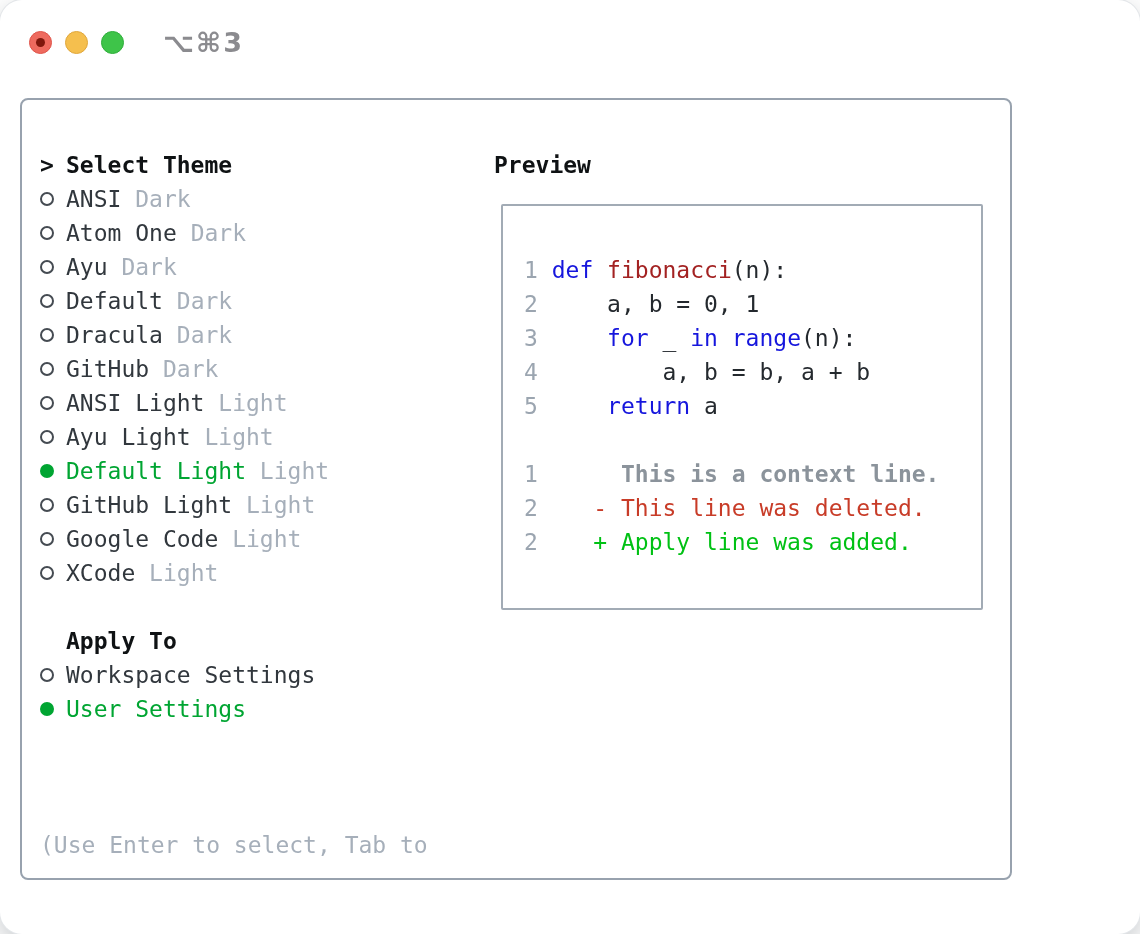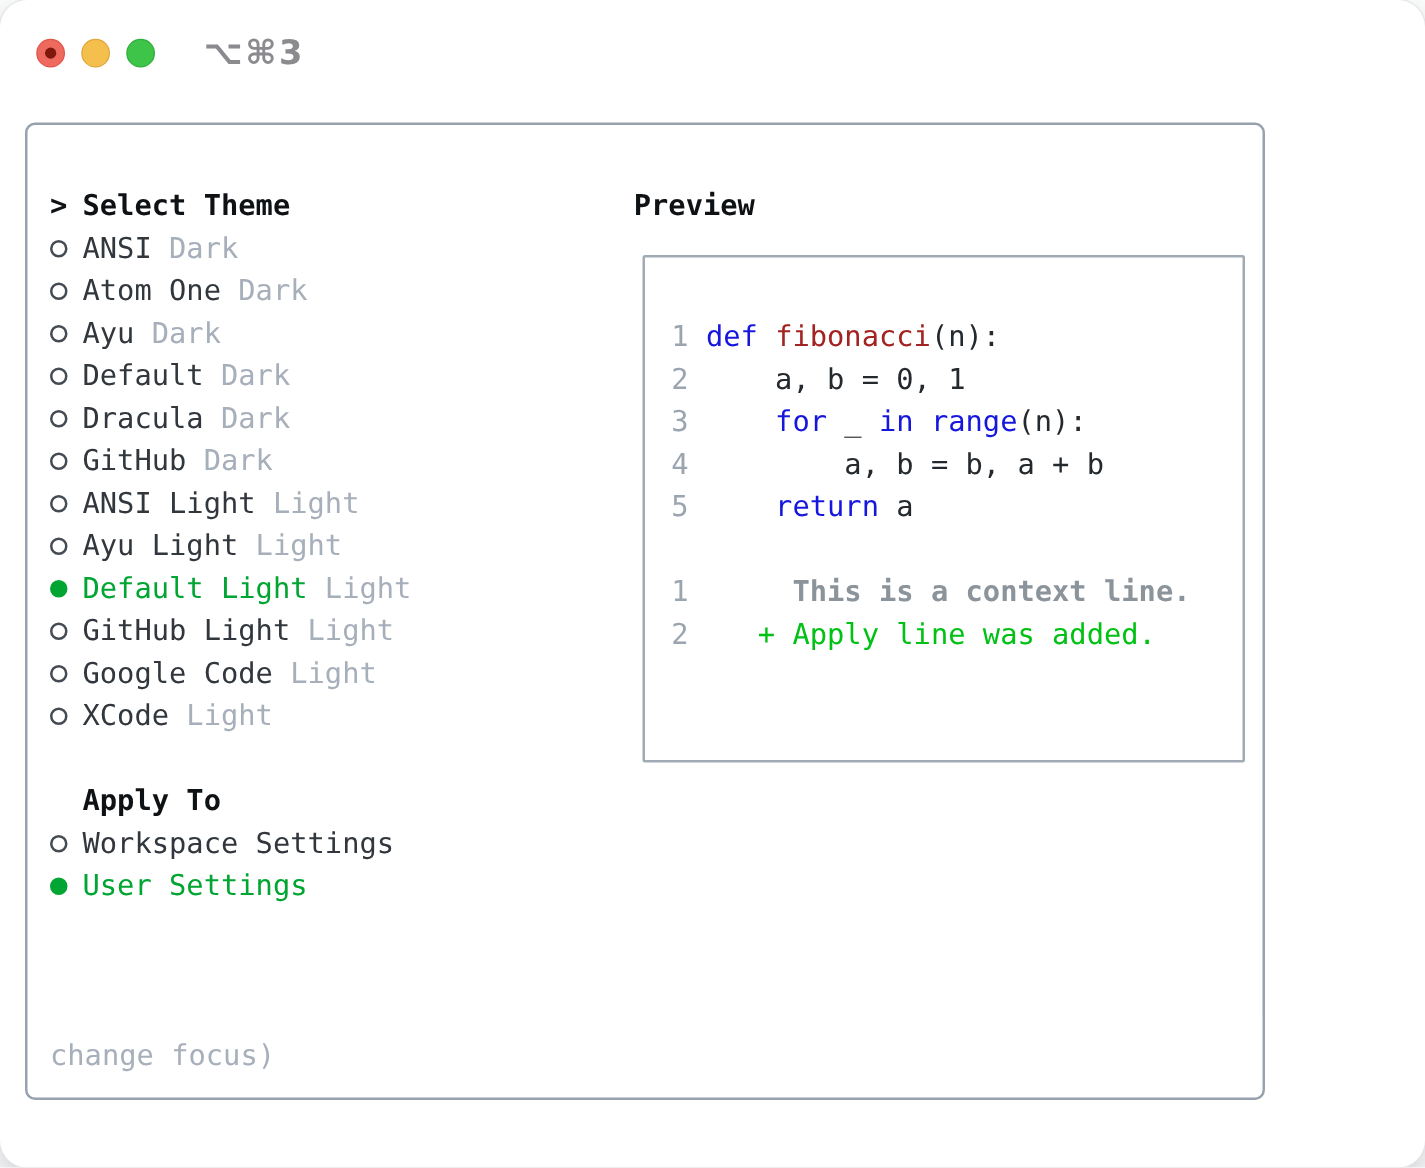--- a/index.html
+++ b/index.html
@@ -24,7 +24,7 @@
               box-sizing:border-box; border:2px solid var(--panel-border); border-radius:8px; }
   .col { position:absolute; font-size:23px; line-height:34px; color:var(--text); }
   .left-col  { left:18px; top:48px; }
-  .right-col { left:485px; top:48px; }
+  .right-col { left:472px; top:48px; }
   .hdr { font-weight:bold; color:var(--heading); white-space:pre; }
   .row { display:flex; align-items:center; height:34px; }
   .marker-cell { display:inline-block; width:26px; font-weight:bold; color:var(--heading); }

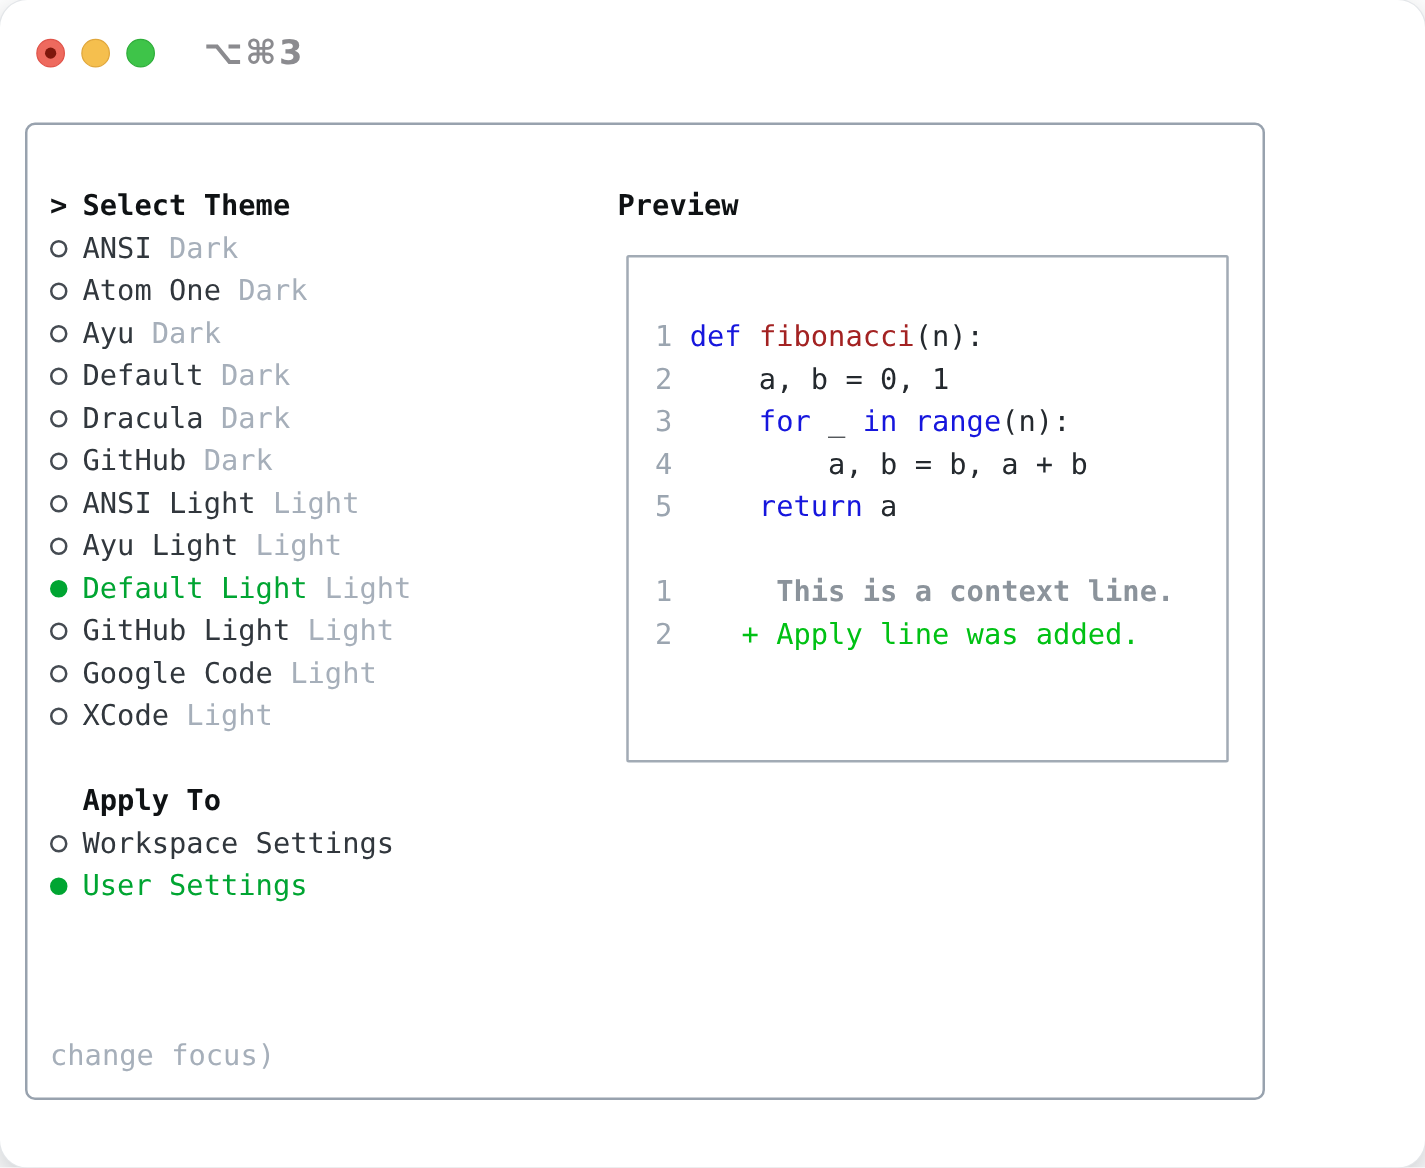--- a/index.html
+++ b/index.html
@@ -172,6 +172,7 @@
             <div class="code-line"><span class="ln">5 </span><span class="tk-plain">    </span><span class="tk-keyword">return</span><span class="tk-plain"> a</span></div>
             <div class="code-line">&nbsp;</div>
             <div class="code-line"><span class="ln">1 </span><span class="tk-context">     This is a context line.</span></div>
+            <div class="code-line"><span class="ln">2 </span><span class="tk-plain">   </span><span class="tk-deleted">- This line was deleted.</span></div>
             <div class="code-line"><span class="ln">2 </span><span class="tk-plain">   </span><span class="tk-added">+ Apply line was added.</span></div>
           </div>
       </div>

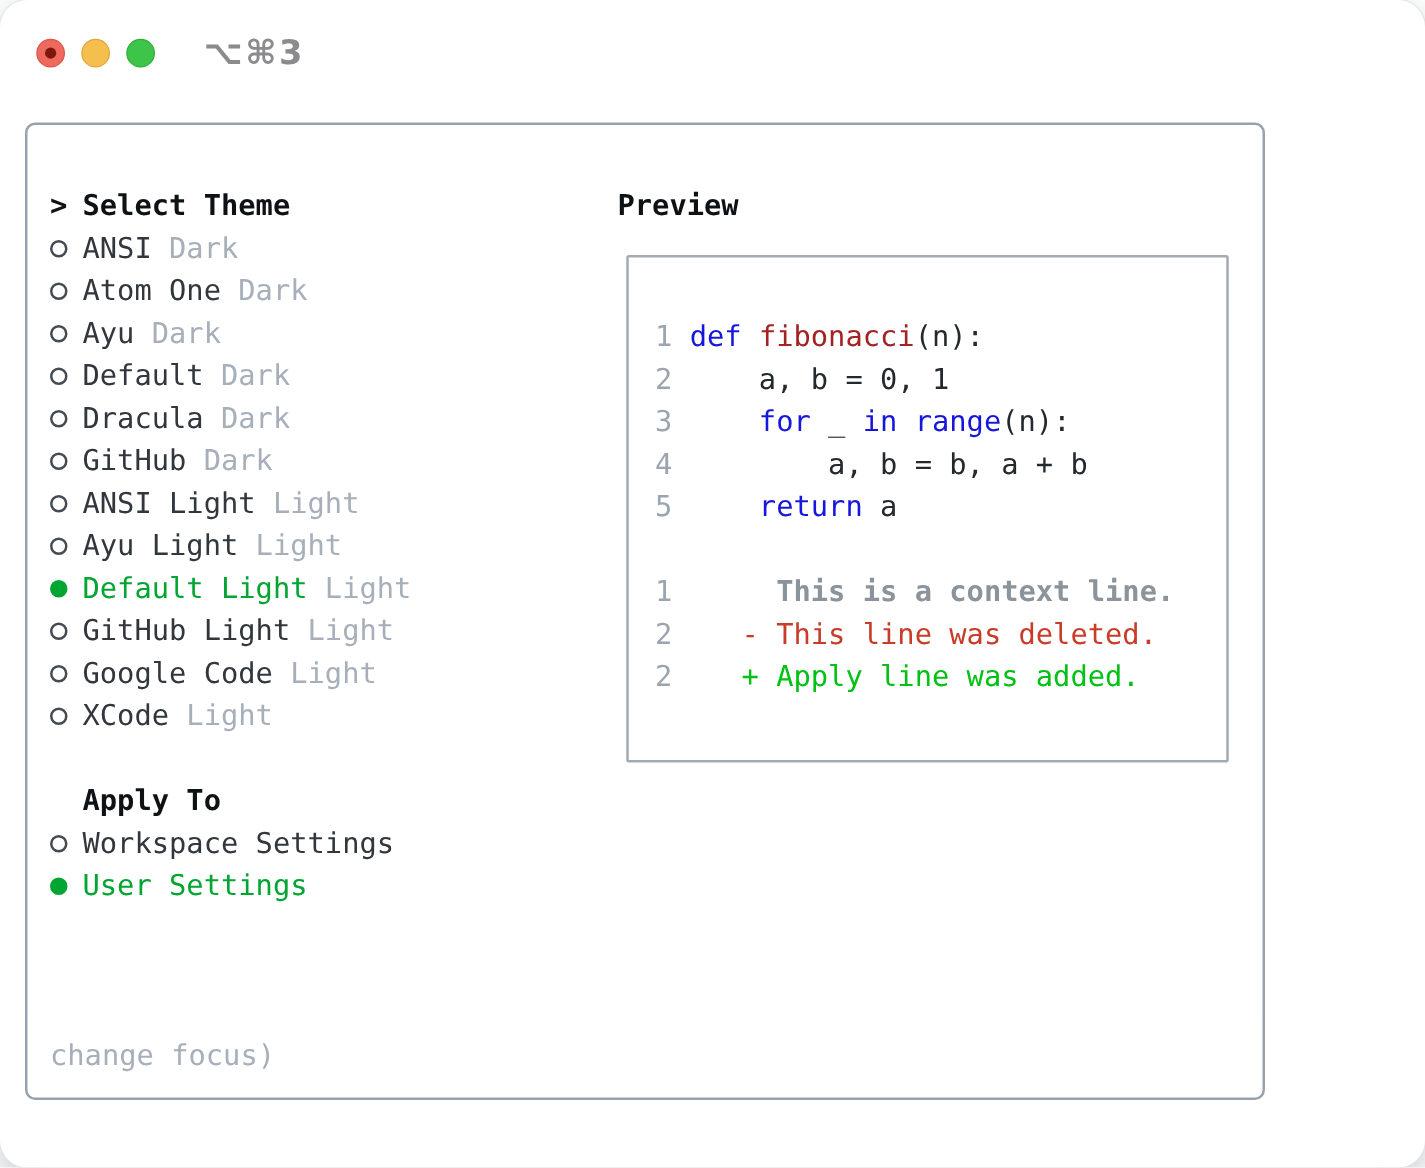--- a/index.html
+++ b/index.html
@@ -155,6 +155,7 @@
       <div class="spacer"></div>
 
       <div class="hint">
+        <div>(Use Enter to select, Tab to</div>
         <div>change focus)</div>
       </div>
     </div>

